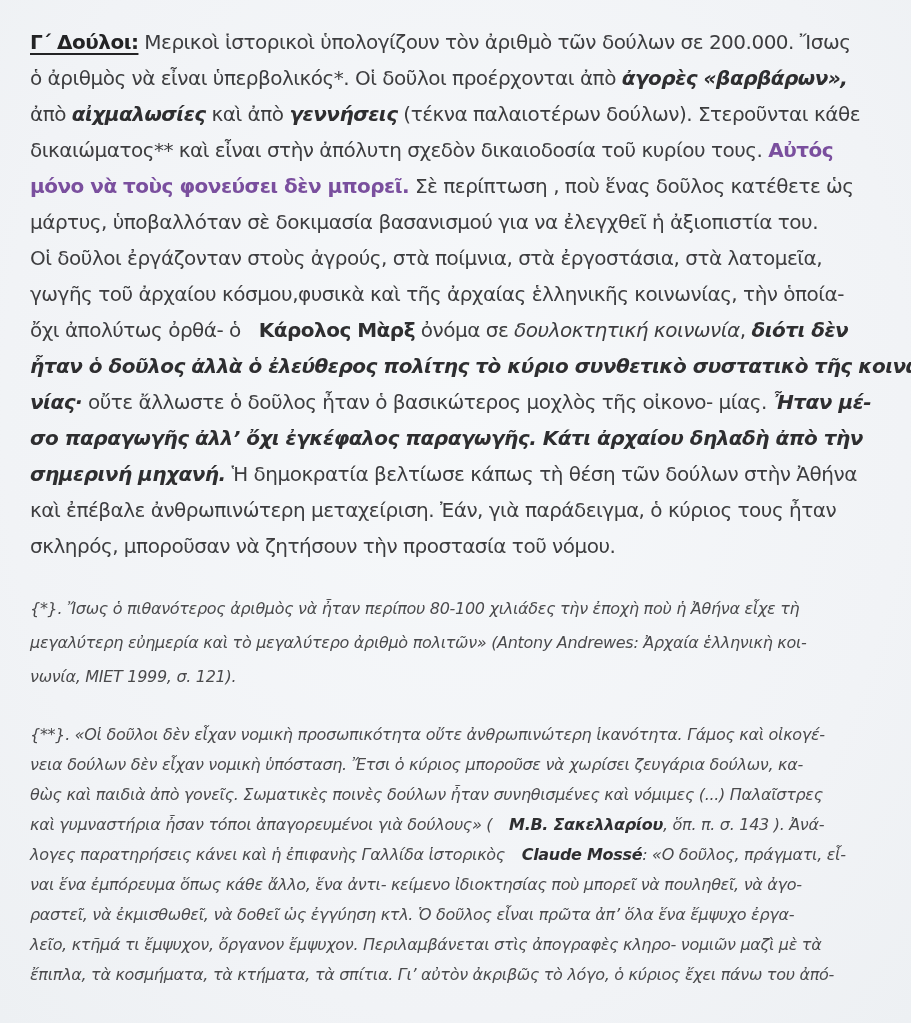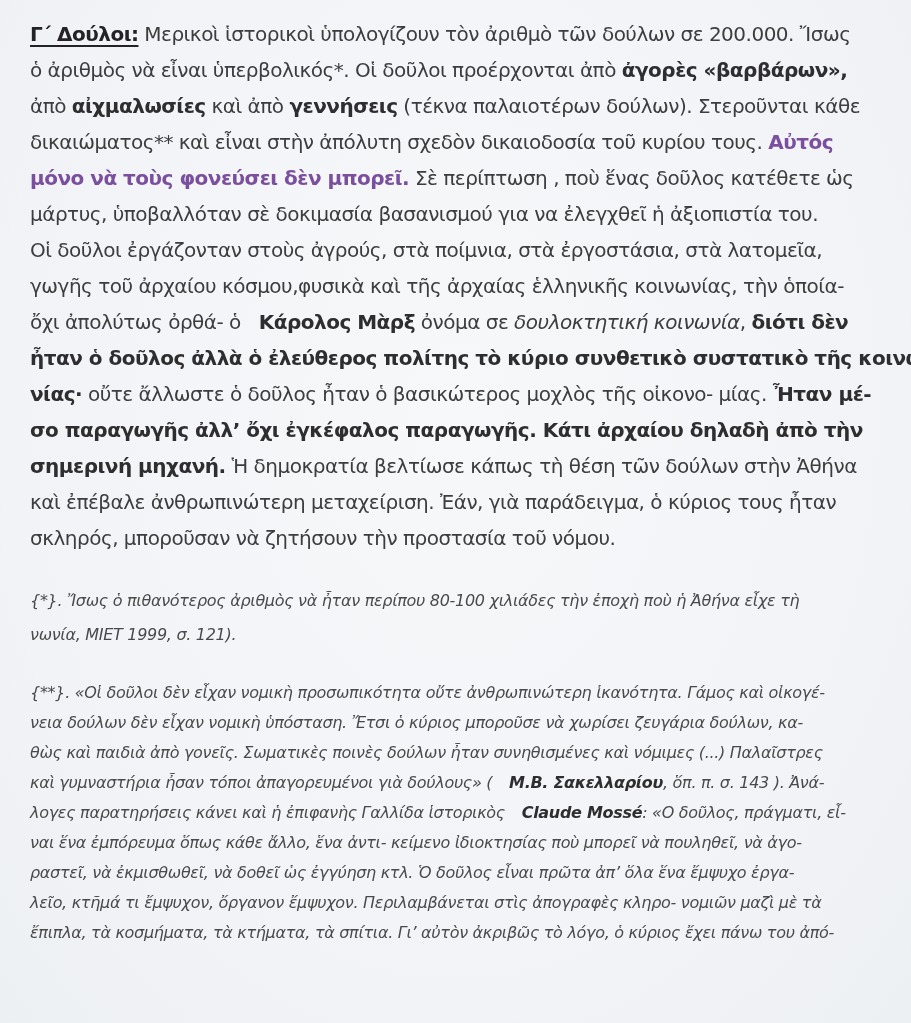--- a/index.html
+++ b/index.html
@@ -15,7 +15,7 @@
     background: #f3f5f7;
     background-image: radial-gradient(ellipse at 50% 40%, #f6f8fa 0%, #f1f3f6 70%, #edf0f3 100%);
     box-sizing: border-box;
-    padding: 16px 30px 0 30px;
+    padding: 24px 30px 0 30px;
     overflow: hidden;
     font-family: "DejaVu Sans", "Liberation Sans", sans-serif;
     color: #3d3d3f;

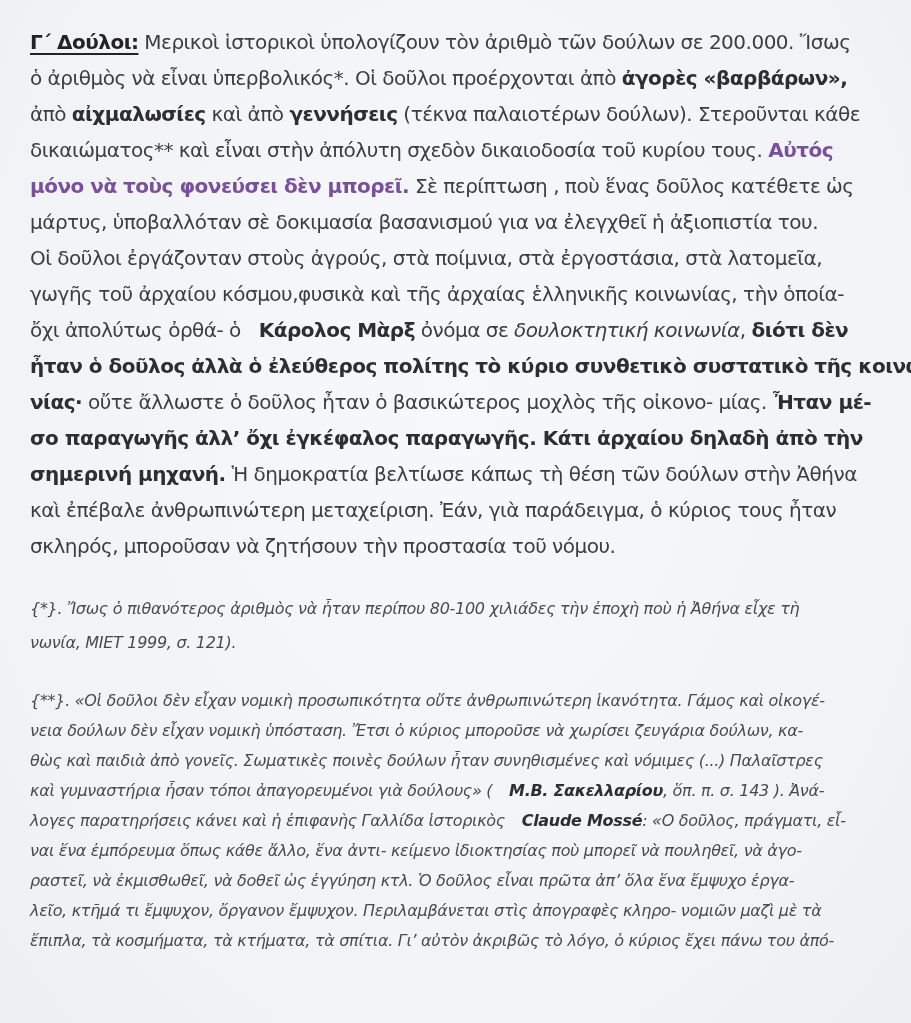--- a/index.html
+++ b/index.html
@@ -46,7 +46,7 @@
   .run-r  { font-weight: normal; }
   .run-b  { font-weight: bold; color: #2e2e30; margin-left: 12px; }
   .run-i  { font-style: italic; }
-  .run-bi { font-weight: bold; color: #2e2e30; }
+  .run-bi { font-weight: bold; font-style: italic; color: #2e2e30; }
   .run-h  { font-weight: bold; color: #232325; text-decoration: underline; text-underline-offset: 4px; text-decoration-thickness: 2px; }
   .run-p  { font-weight: bold; color: #7a4f9e; }
 </style>

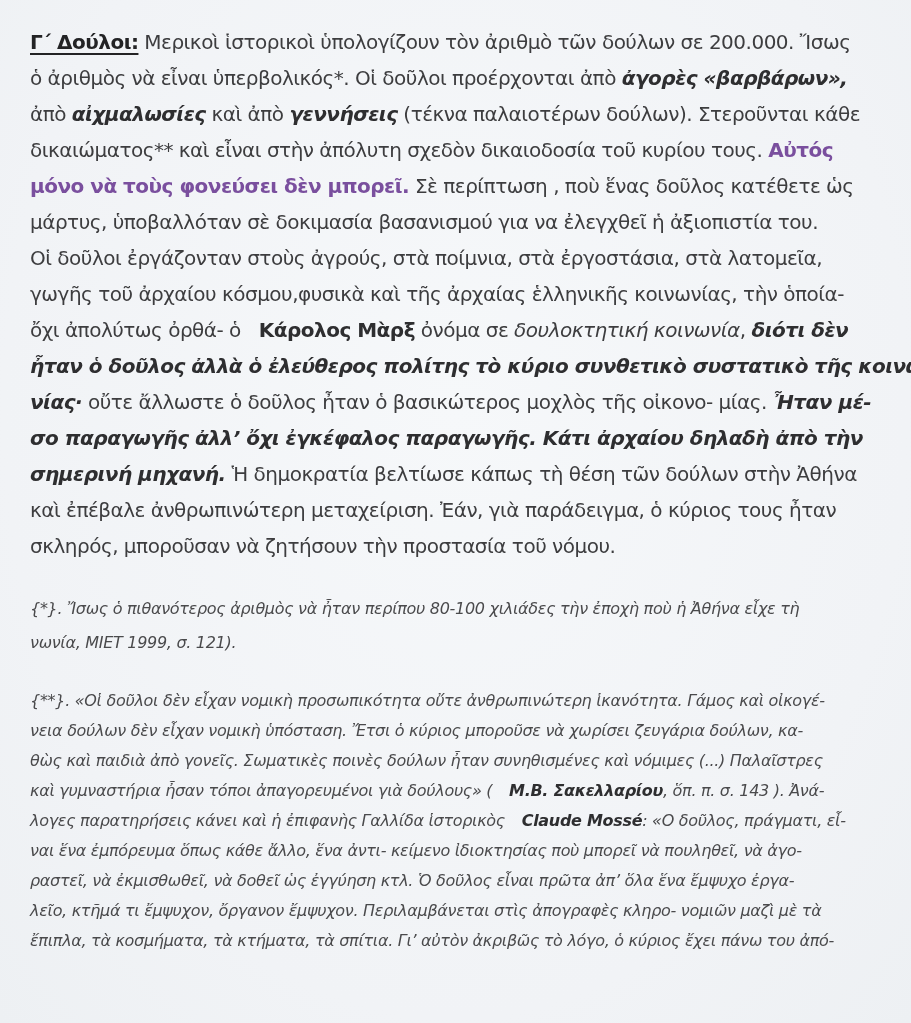--- a/index.html
+++ b/index.html
@@ -74,6 +74,7 @@
 
   <div class="fn fn1">
       <div class="line"><span class="run-r">{*}. Ἴσως ὁ πιθανότερος ἀριθμὸς νὰ ἦταν περίπου 80-100 χιλιάδες τὴν ἐποχὴ ποὺ ἡ Ἀθήνα εἶχε τὴ</span></div>
+      <div class="line"><span class="run-r">μεγαλύτερη εὐημερία καὶ τὸ μεγαλύτερο ἀριθμὸ πολιτῶν» (Antony Andrewes: Ἀρχαία ἑλληνικὴ κοι-</span></div>
       <div class="line last"><span class="run-r">νωνία, ΜΙΕΤ 1999, σ. 121).</span></div>
     </div>
 

